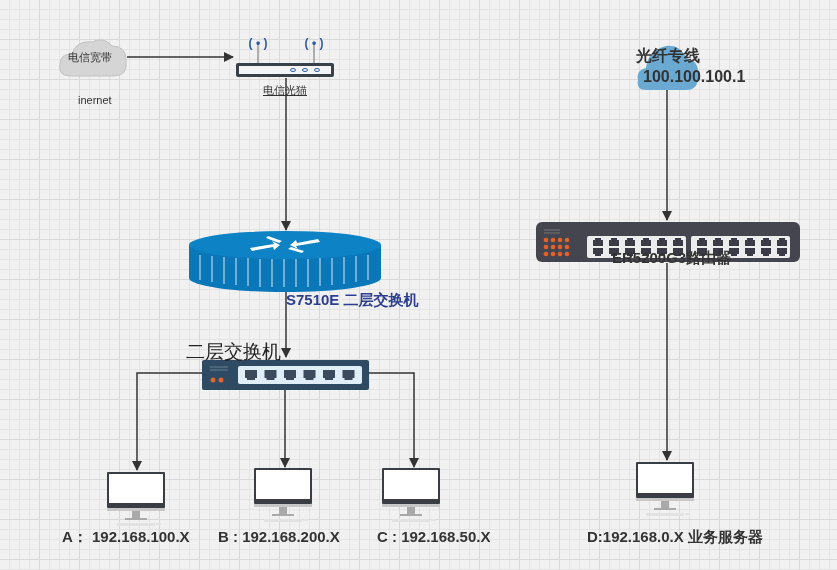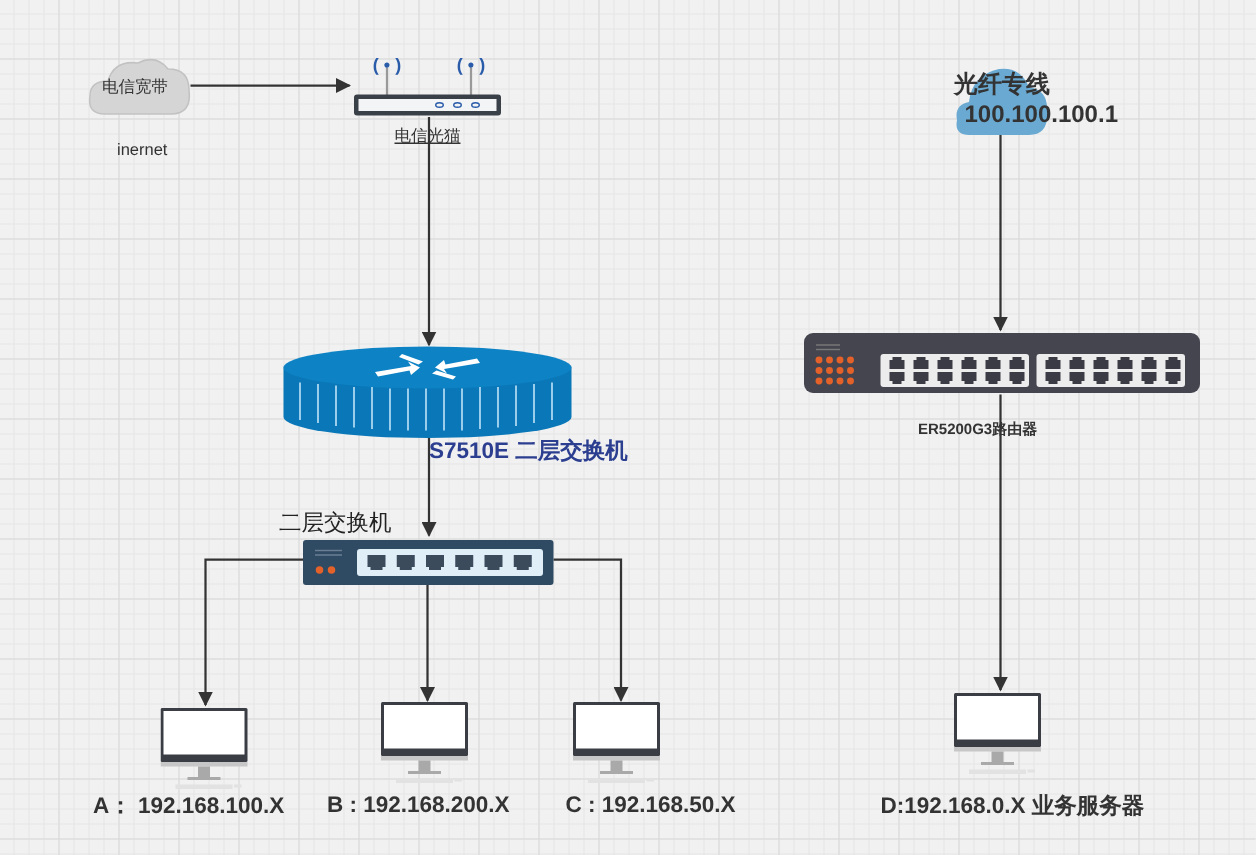--- a/index.html
+++ b/index.html
@@ -175,7 +175,7 @@
 <div class="lbl" style="left:186px;top:339px;font-size:15px;color:#222;">二层交换机</div>
 <div class="lbl bold" style="left:636px;top:46px;font-size:16px;">光纤专线</div>
 <div class="lbl bold" style="left:611px;top:68px;font-size:16px;margin-left:32px;">100.100.100.1</div>
-<div class="lbl bold" style="left:612px;top:279px;font-size:10px;">ER5200G3路由器</div>
+<div class="lbl bold" style="left:612px;top:249px;font-size:15px;">ER5200G3路由器</div>
 <div class="lbl bold" style="left:48px;top:528px;font-size:15px;margin-left:14px;">A：  192.168.100.X</div>
 <div class="lbl bold" style="left:218px;top:528px;font-size:15px;">B : 192.168.200.X</div>
 <div class="lbl bold" style="left:377px;top:528px;font-size:15px;">C : 192.168.50.X</div>

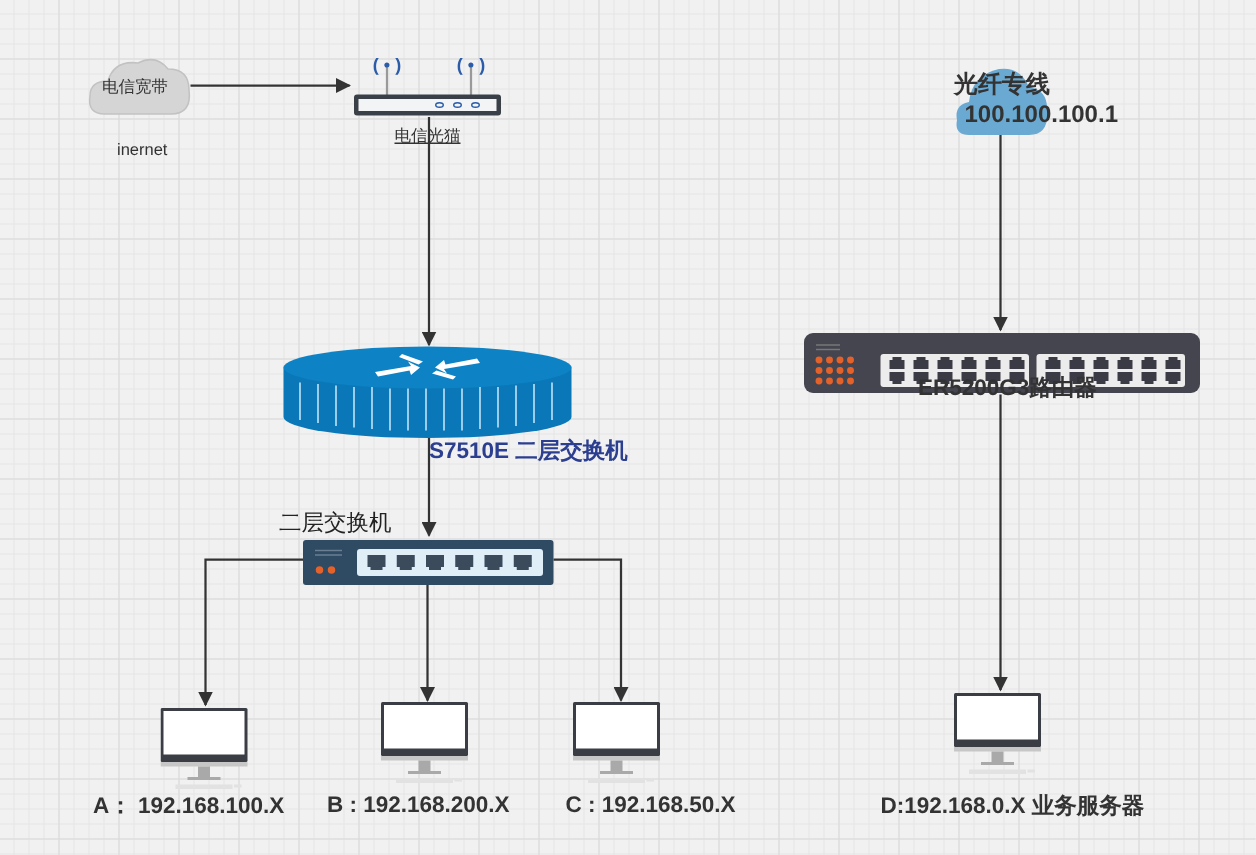--- a/index.html
+++ b/index.html
@@ -172,7 +172,7 @@
 <div class="lbl" style="left:78px;top:94px;font-size:11px;text-align:right;">inernet</div>
 <div class="lbl" style="left:263px;top:83px;font-size:11px;text-decoration:underline;">电信光猫</div>
 <div class="lbl bold" style="left:286px;top:291px;font-size:15px;color:#2b3e8f;">S7510E 二层交换机</div>
-<div class="lbl" style="left:186px;top:339px;font-size:15px;color:#222;">二层交换机</div>
+<div class="lbl" style="left:186px;top:339px;font-size:19px;color:#222;">二层交换机</div>
 <div class="lbl bold" style="left:636px;top:46px;font-size:16px;">光纤专线</div>
 <div class="lbl bold" style="left:611px;top:68px;font-size:16px;margin-left:32px;">100.100.100.1</div>
 <div class="lbl bold" style="left:612px;top:249px;font-size:15px;">ER5200G3路由器</div>

